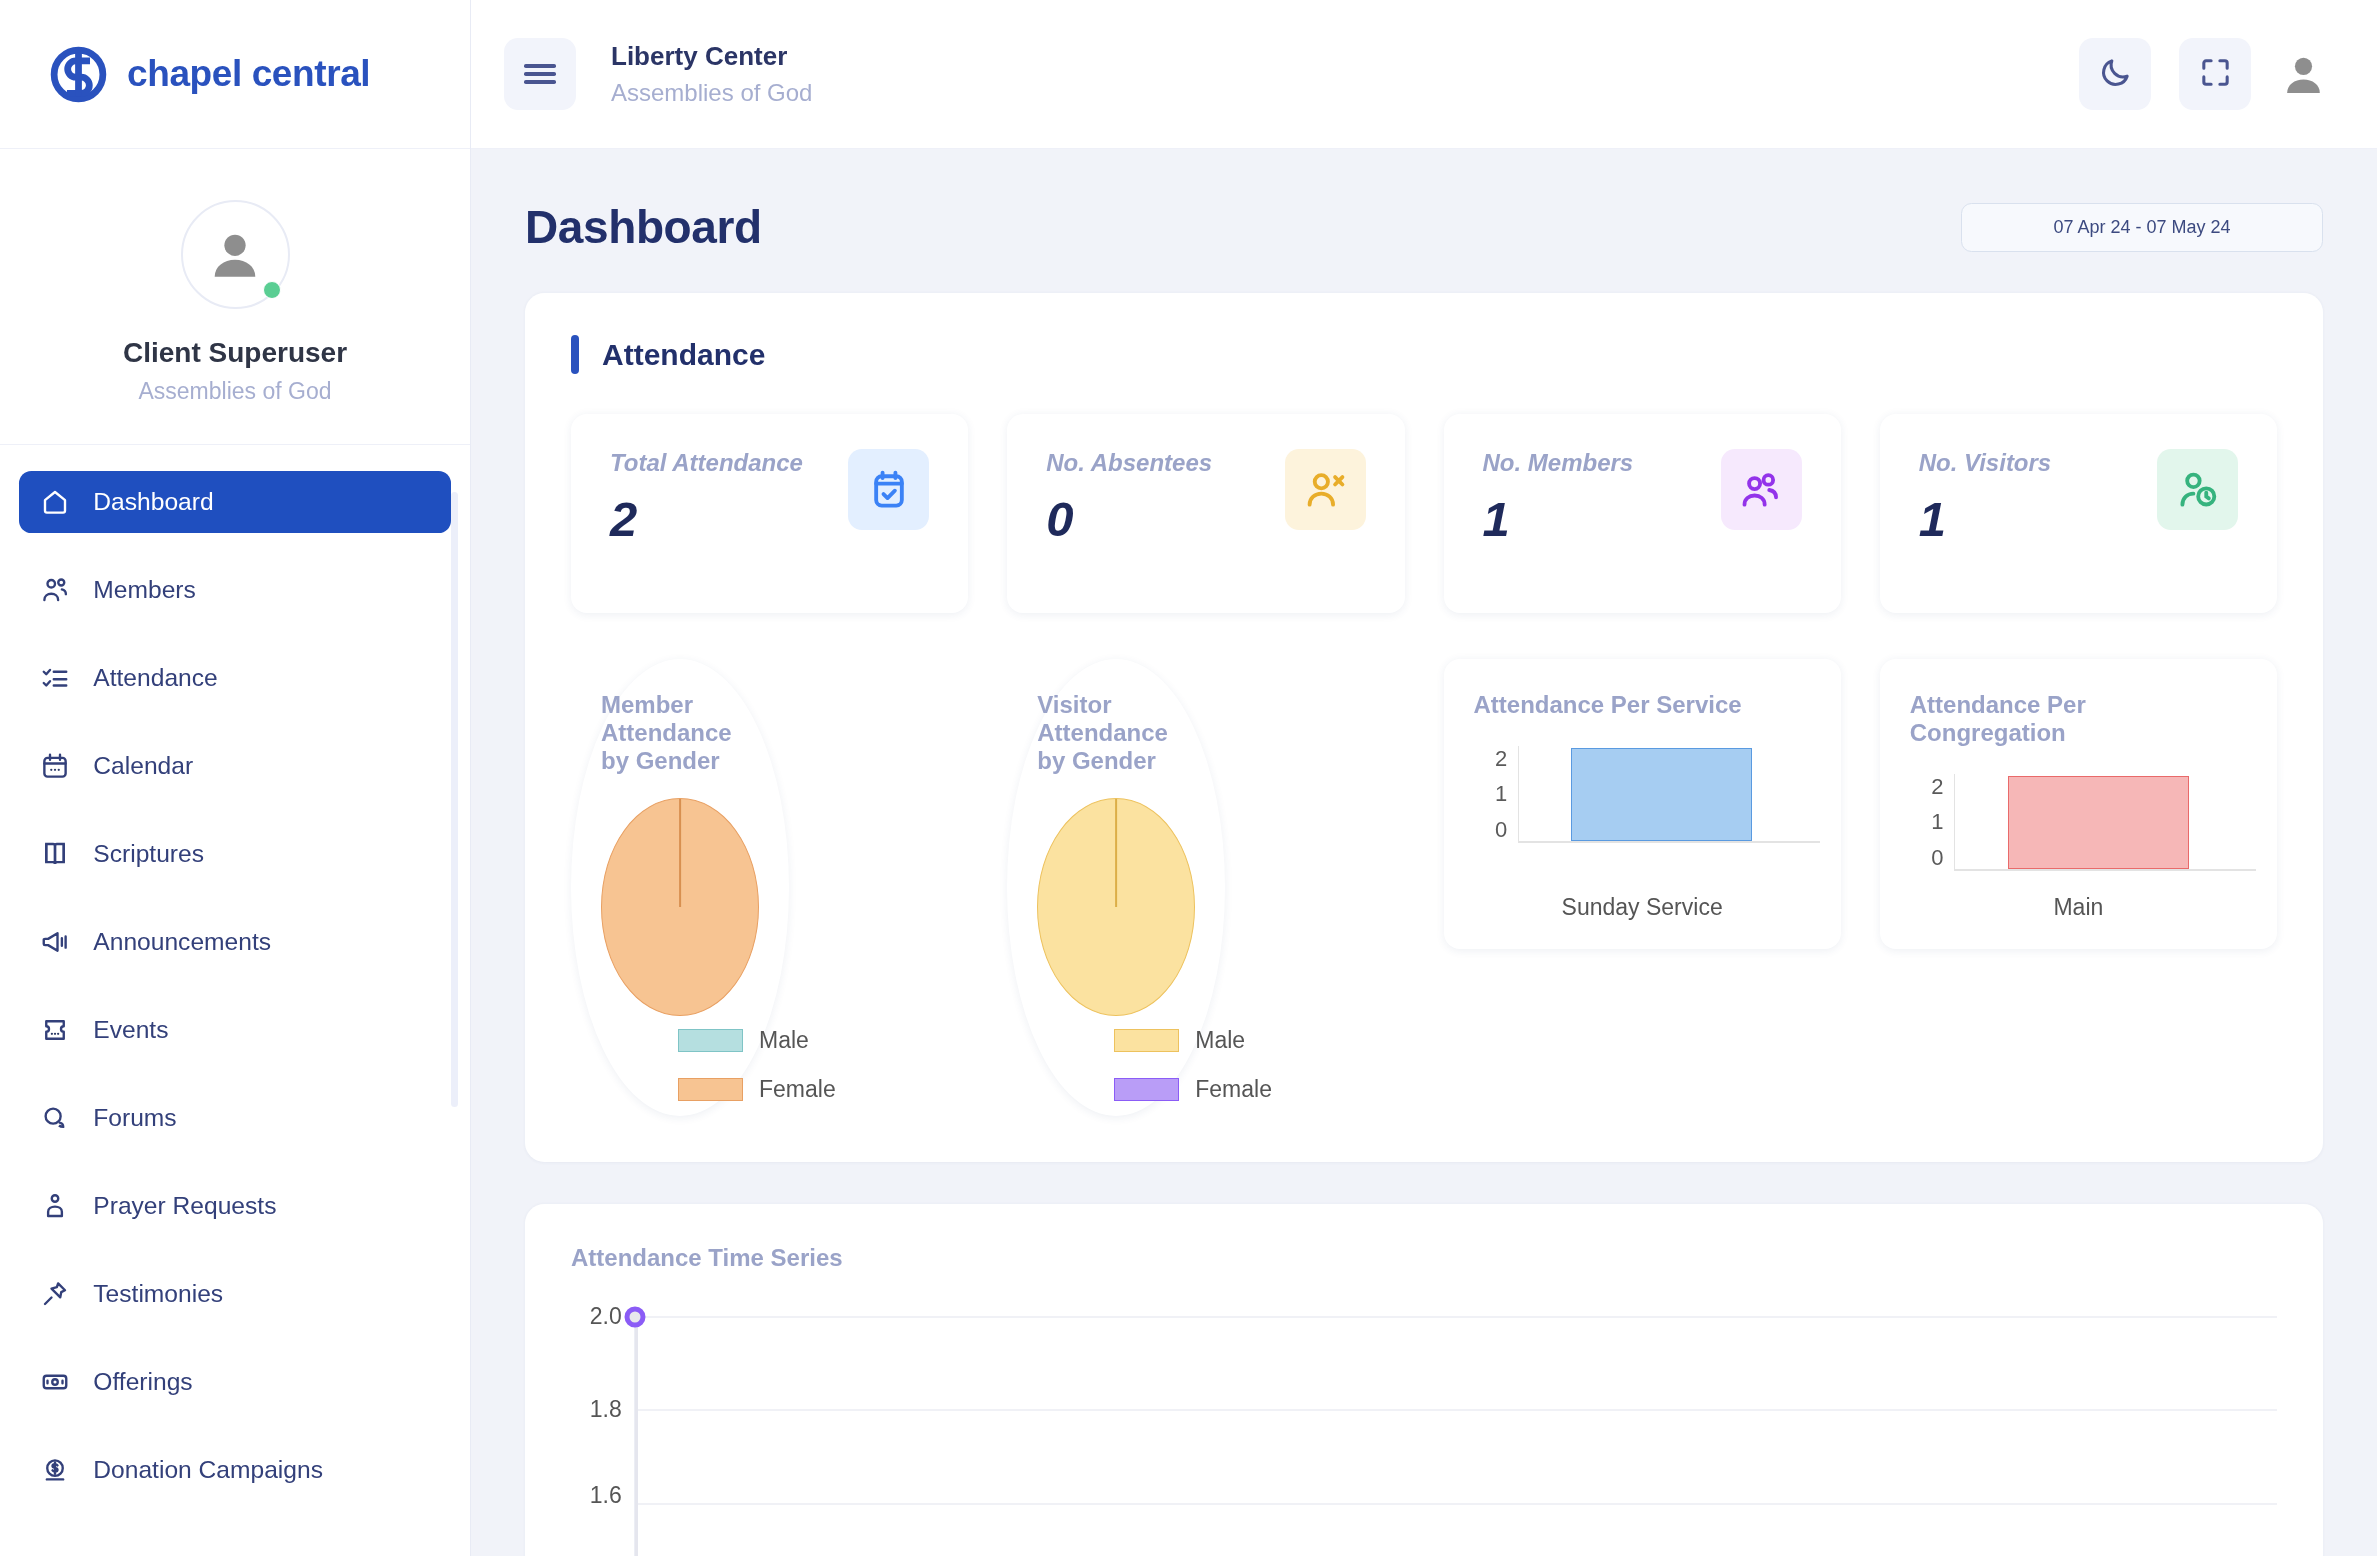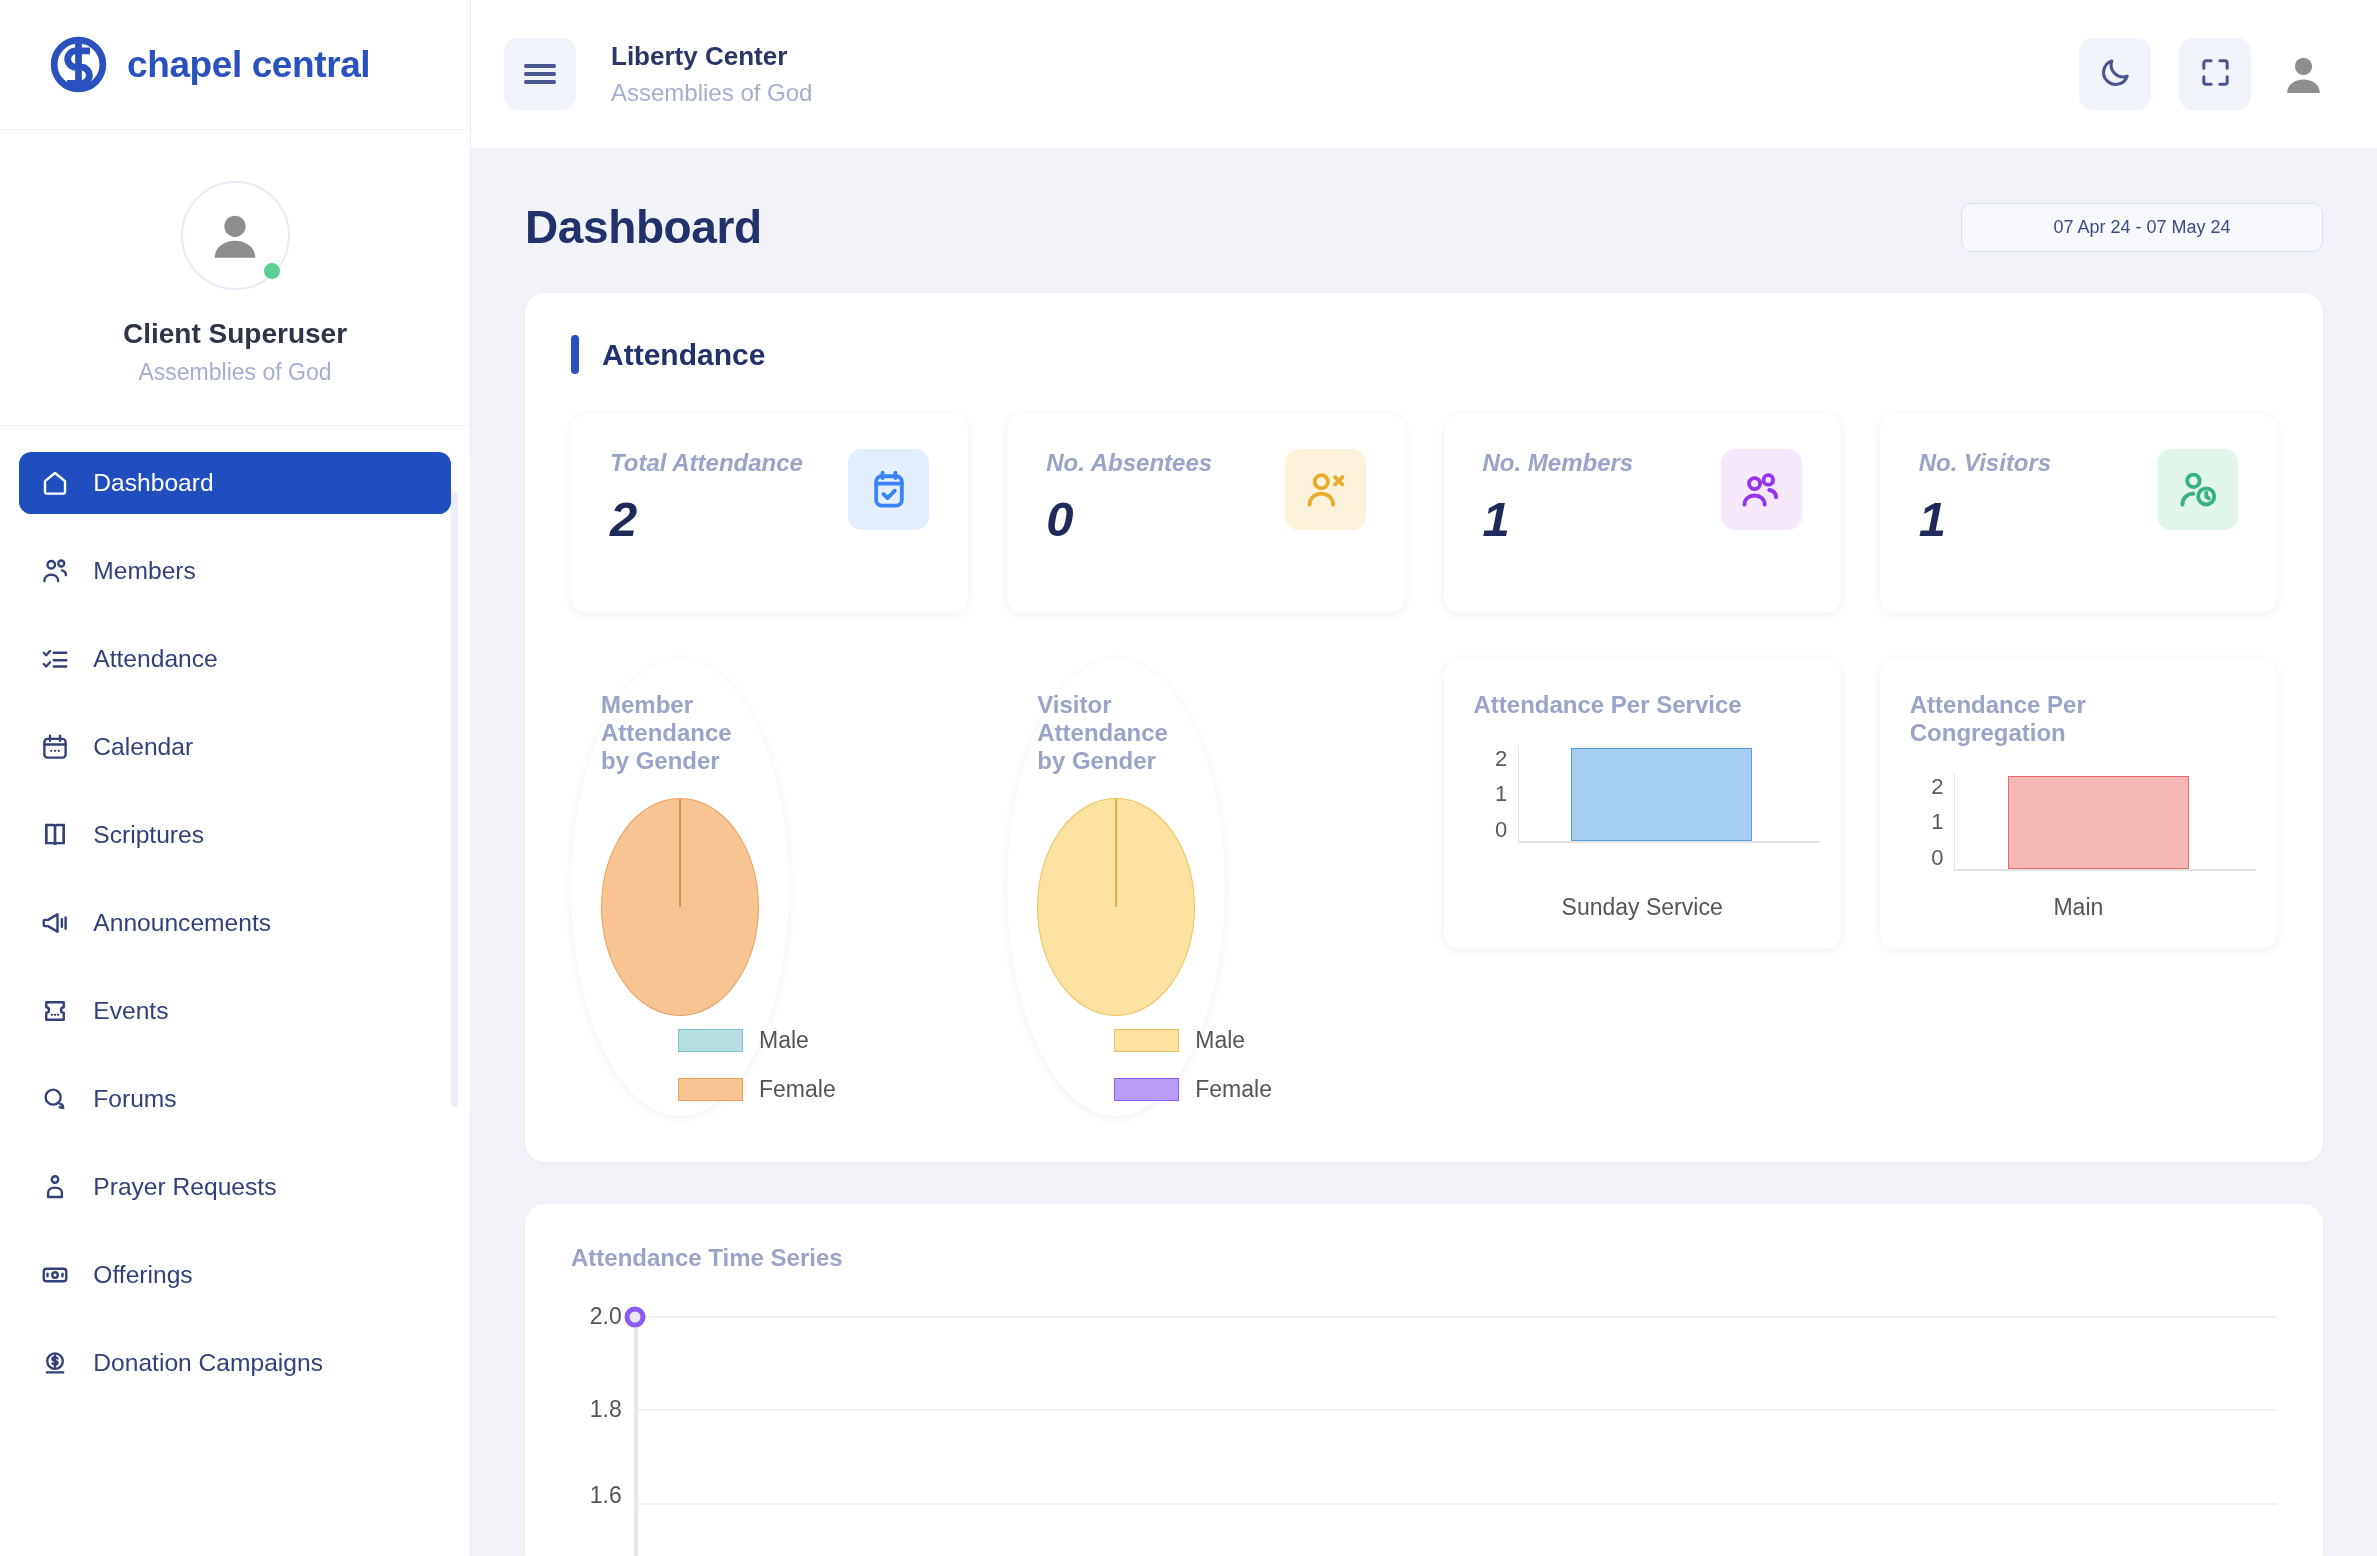--- a/index.html
+++ b/index.html
@@ -22,7 +22,7 @@
     flex: 0 0 471px;
   }
   .brand {
-    height: 130px;
+    height: 149px;
     display: flex; align-items: center;
     padding-left: 46px;
     border-bottom: 1.8px solid #eef0f8;

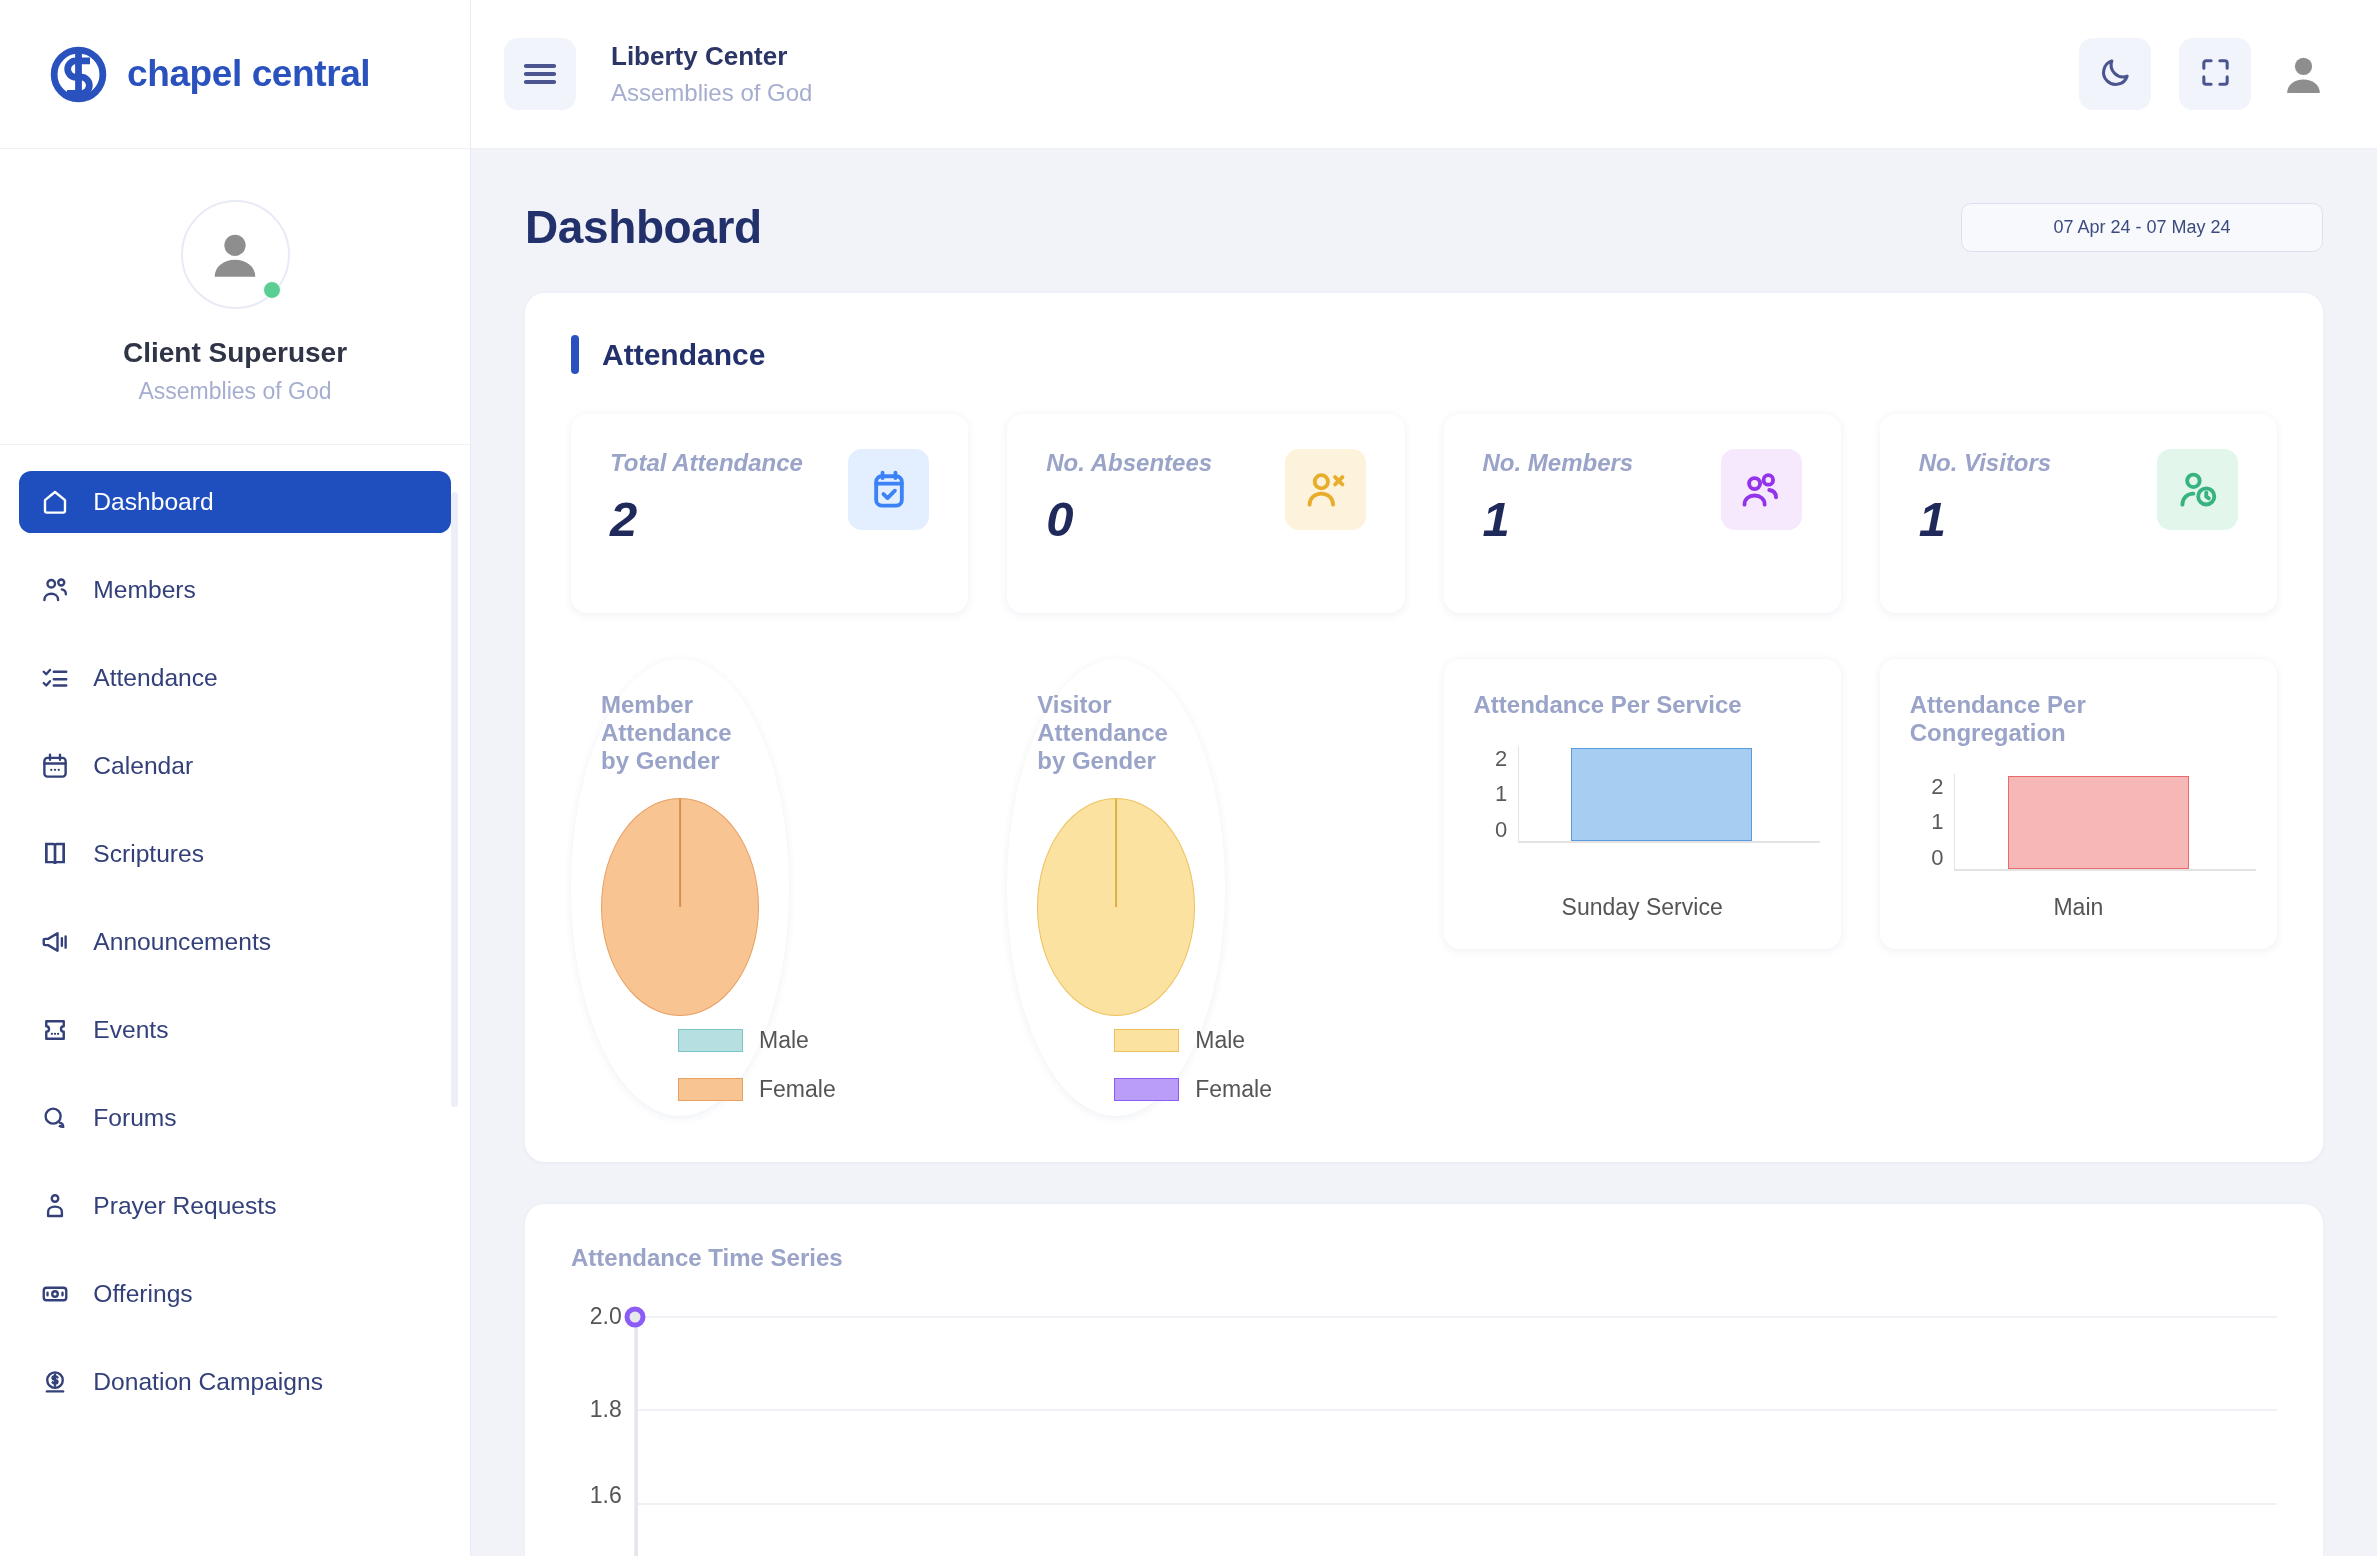--- a/index.html
+++ b/index.html
@@ -344,6 +344,15 @@
       <div class="nav-item">
         <span class="nav-icon">
             <svg viewBox="0 0 24 24">
+              <path d="M14.5 3.5 20 9l-3 1.5-.8 4.2-7-7L13.5 6.5z" stroke-linejoin="round"></path>
+              <path d="M9.2 14.8 4 20" stroke-linecap="round"></path>
+            </svg>
+          </span>
+        <span class="nav-label">Testimonies</span>
+      </div>
+      <div class="nav-item">
+        <span class="nav-icon">
+            <svg viewBox="0 0 24 24">
               <rect x="3" y="7" width="18" height="10" rx="2.2"></rect>
               <circle cx="12" cy="12" r="2.2"></circle>
               <path d="M6 11v2M18 11v2" stroke-linecap="round"></path>

